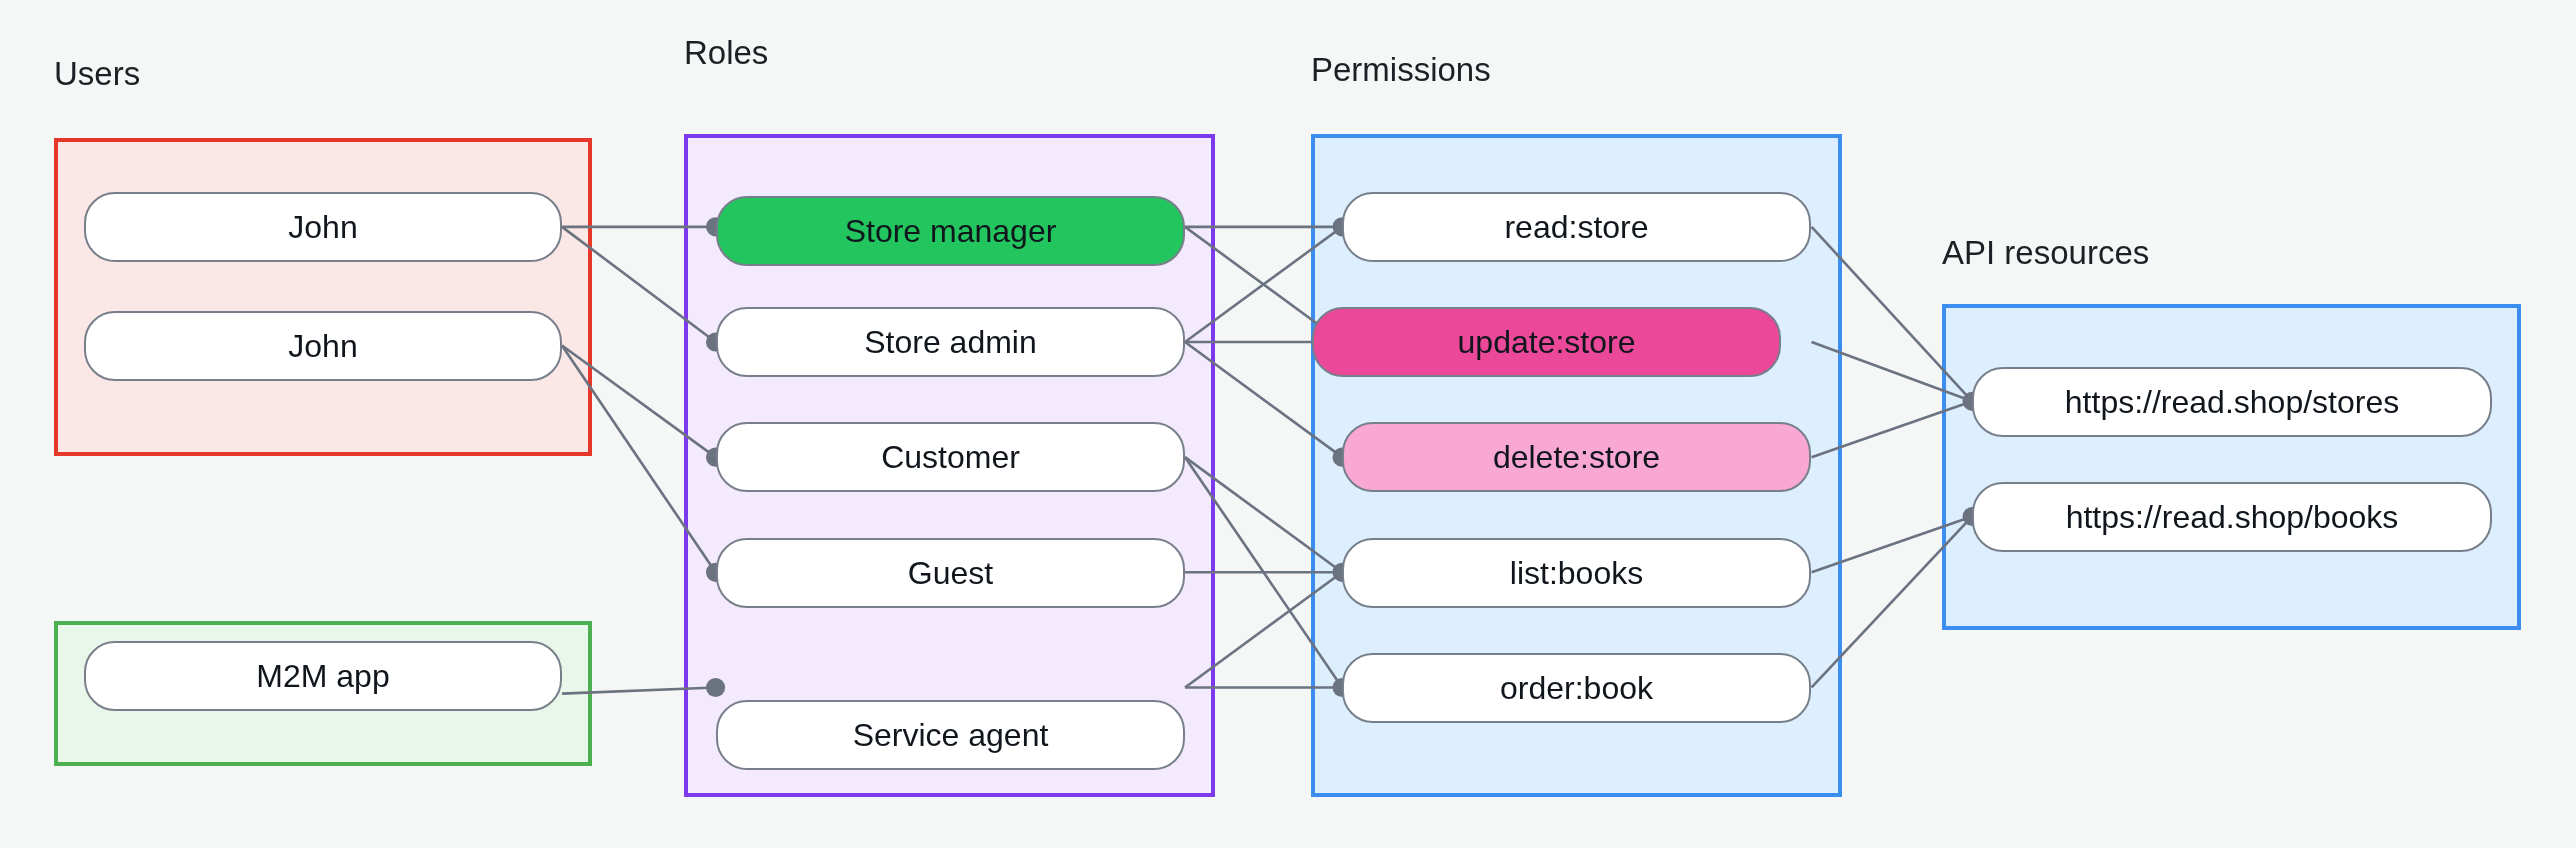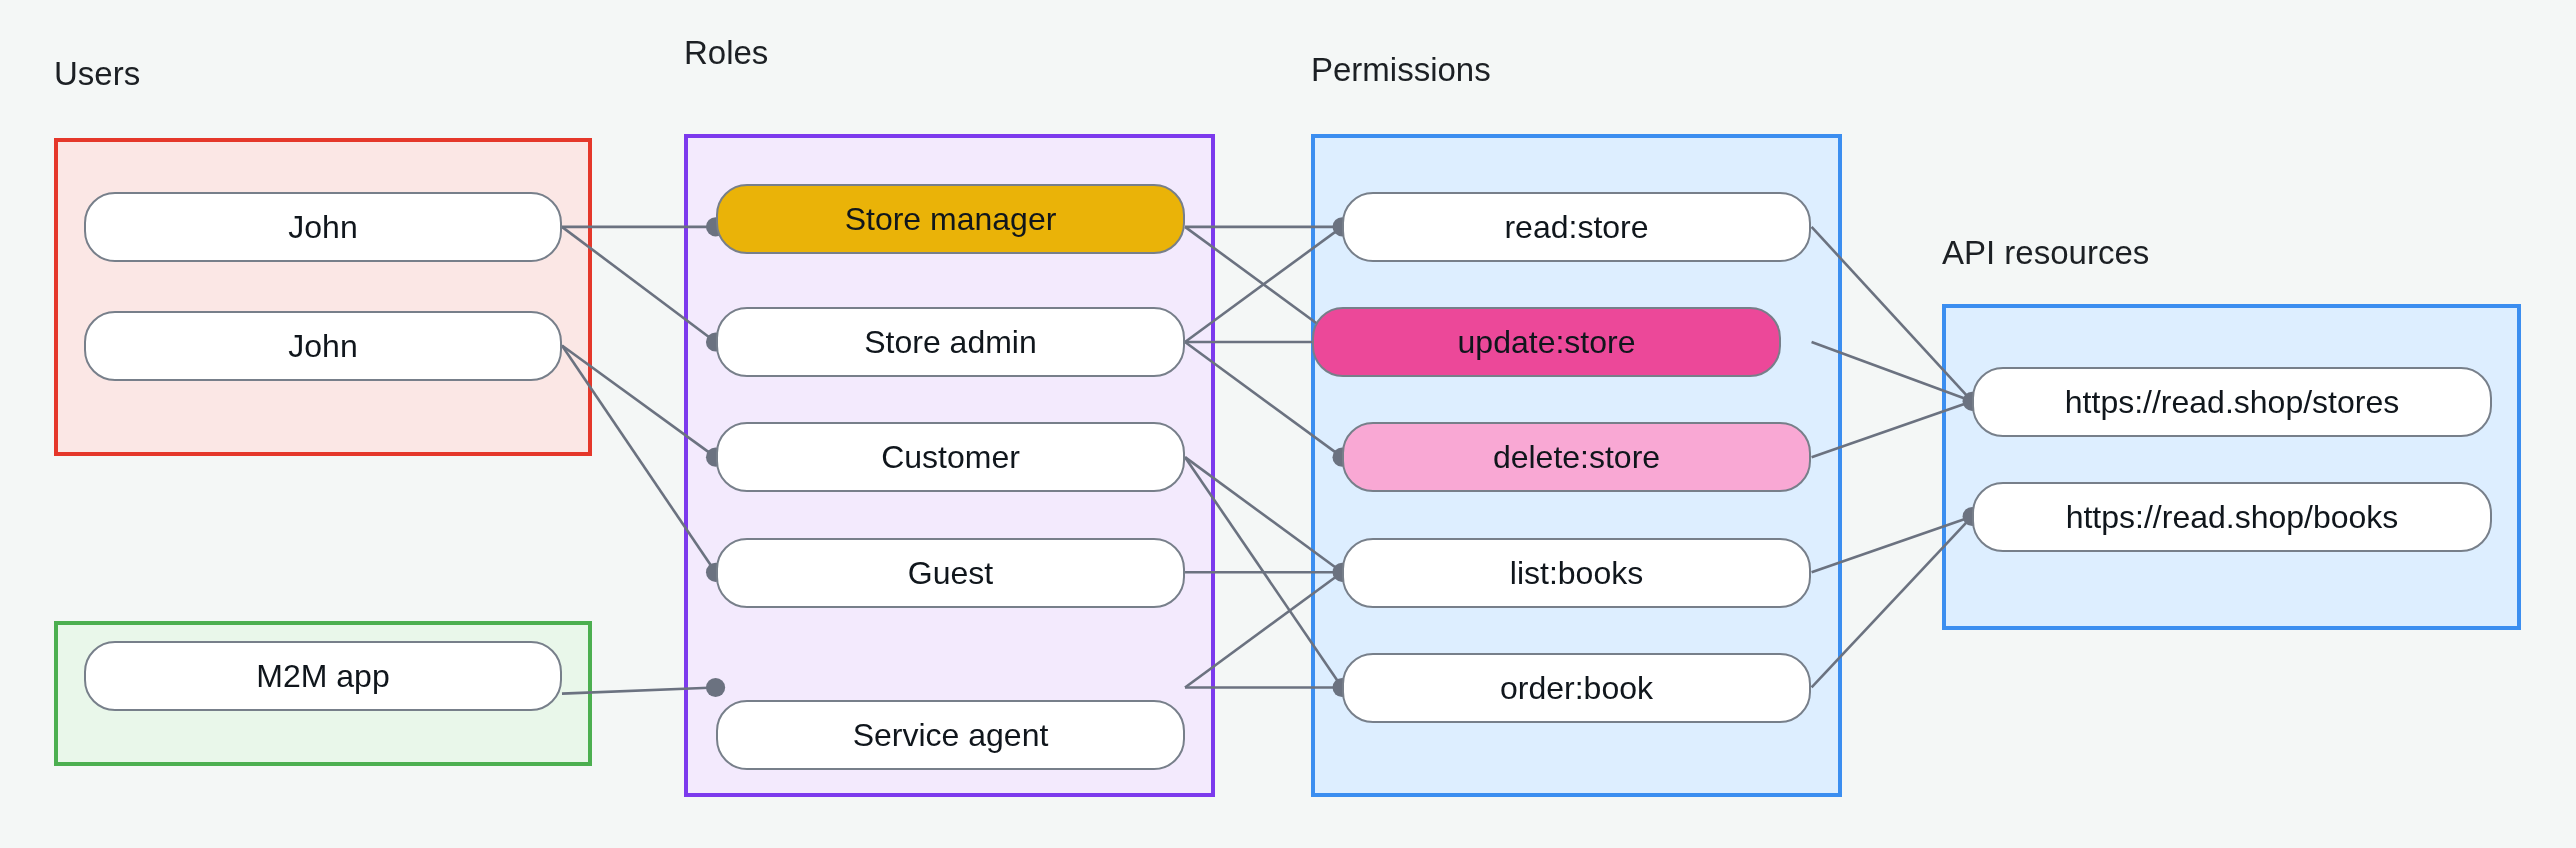--- a/index.html
+++ b/index.html
@@ -110,7 +110,7 @@
       </div>
       <div class="group-box" style="left: 684px; top: 134px; width: 531px; height: 663px; border-color: rgb(124, 58, 237); background: rgb(243, 234, 253);"></div>
       <div class="group-title" style="left: 684px; top: 34px; text-align: right;">Roles</div>
-      <div class="node" style="left: 716px; top: 184px; width: 469px; height: 70px; border-color: rgb(119, 127, 138); background: #eab308;">
+      <div class="node" style="left: 716px; top: 196px; width: 469px; height: 70px; border-color: rgb(119, 127, 138); background: #22c55e;">
         <span class="node-label">Store manager</span>
       </div>
       <div class="node" style="left: 716px; top: 307px; width: 469px; height: 70px; border-color: rgb(119, 127, 138); background: rgb(255, 255, 255);">

